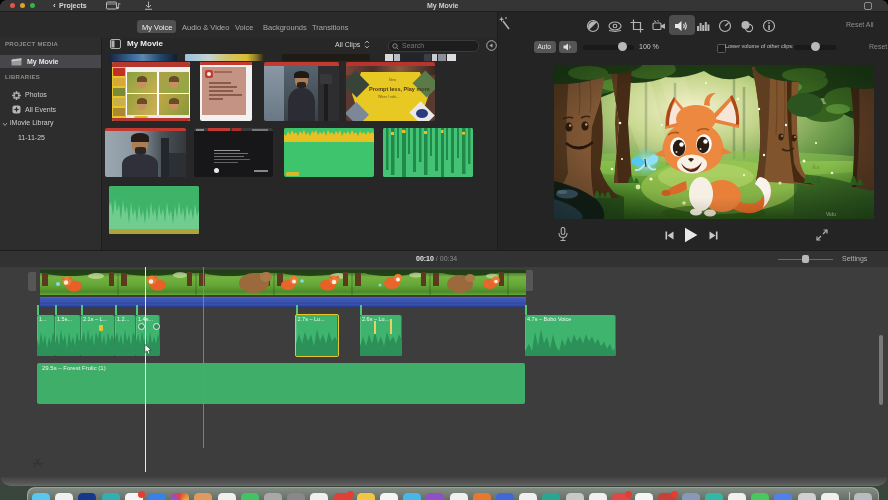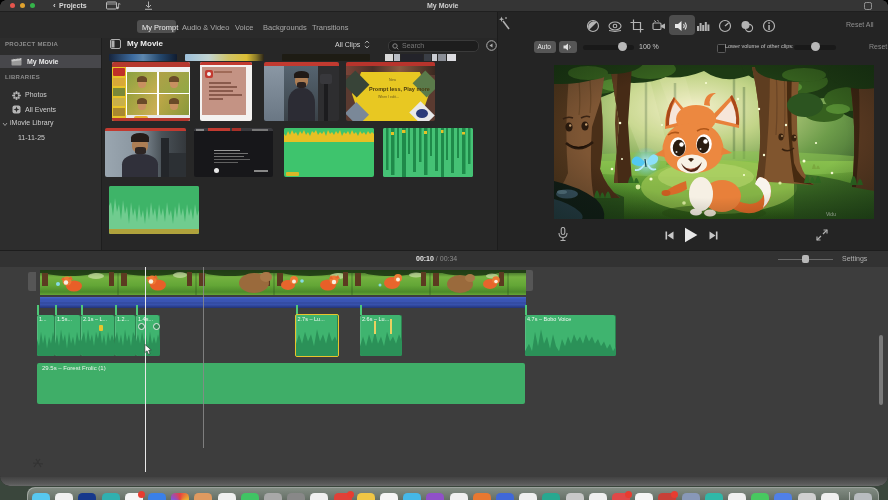--- a/index.html
+++ b/index.html
@@ -44,7 +44,7 @@
 
     <div class="abs" id="tabstrip" style="left:0;top:12px;width:497px;height:26px;background:#2a2a2a;">
       <div class="abs" style="left:137px;top:8px;width:39px;height:13px;background:#505050;border-radius:3px;"></div>
-      <div class="txt" style="left:142px;top:11px;font-size:7.5px;color:#efefef;">My Prompt</div>
+      <div class="txt" style="left:142px;top:11px;font-size:7.5px;color:#efefef;">My Voice</div>
       <div class="txt" style="left:182px;top:11px;font-size:7.5px;color:#a8a8a8;">Audio &amp; Video</div>
       <div class="txt" style="left:235px;top:11px;font-size:7.5px;color:#a8a8a8;">Voice</div>
       <div class="txt" style="left:263px;top:11px;font-size:7.5px;color:#a8a8a8;">Backgrounds</div>

